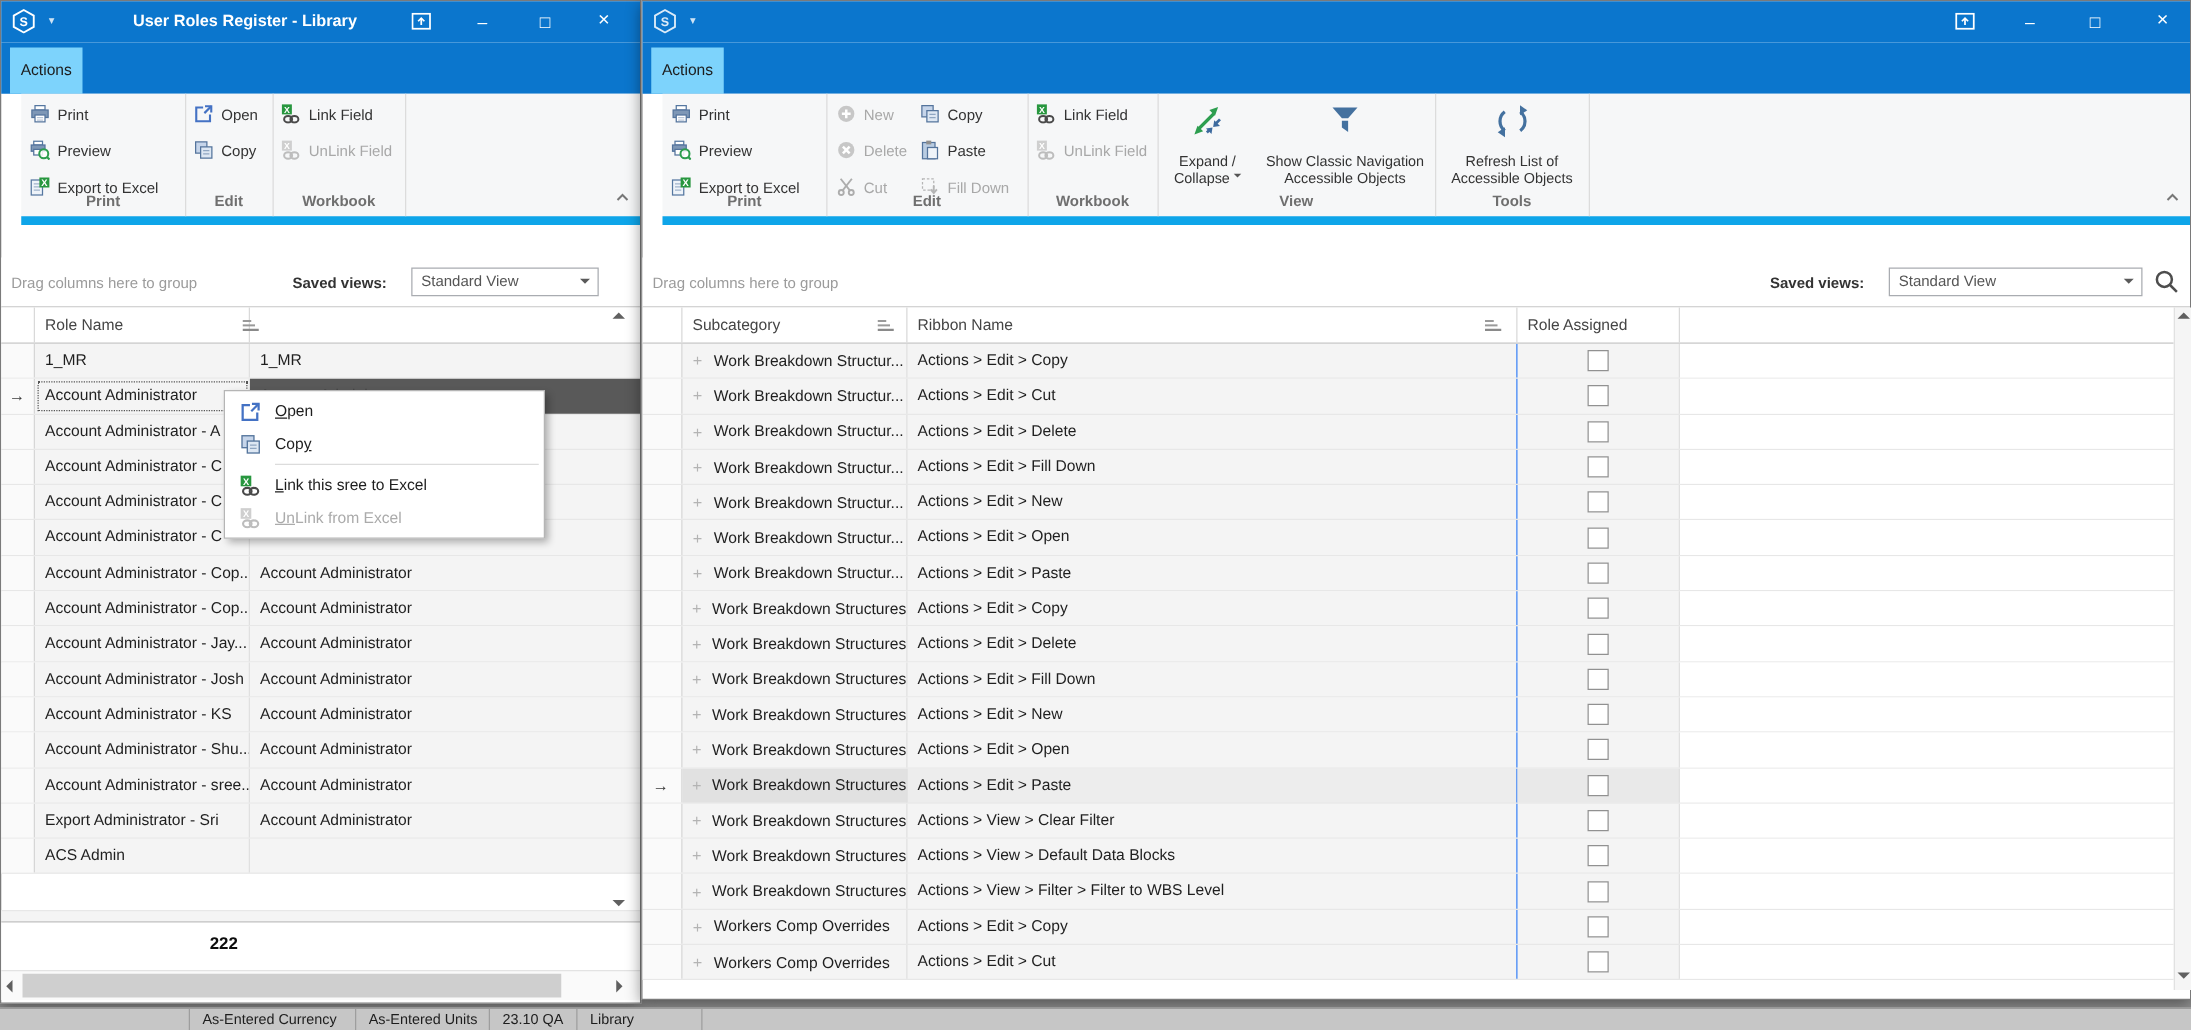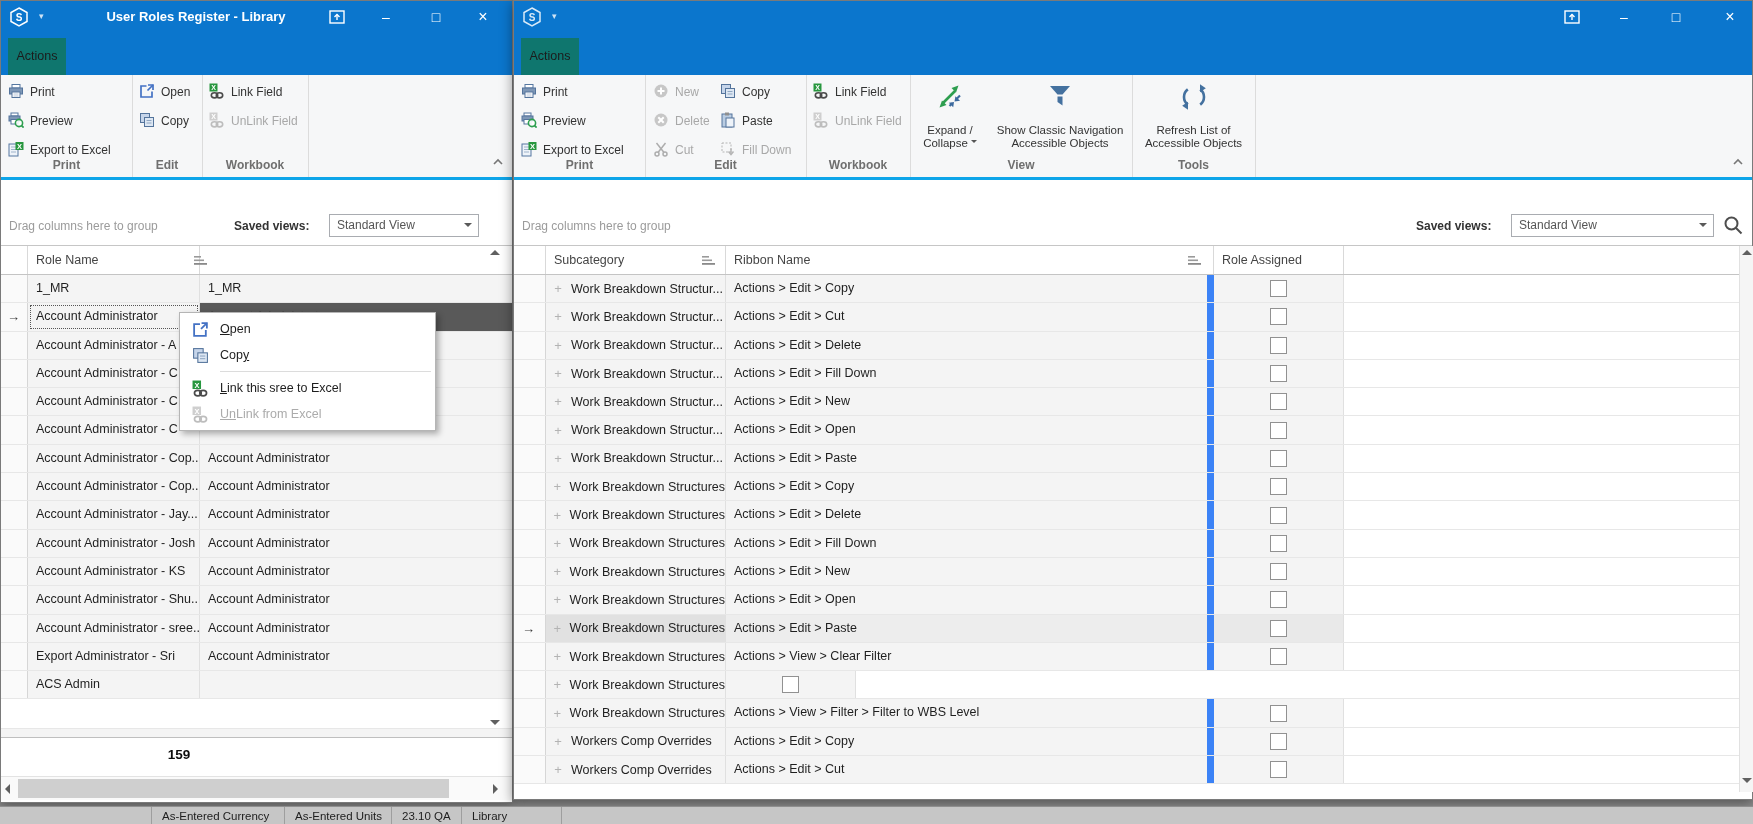--- a/index.html
+++ b/index.html
@@ -21,7 +21,7 @@
 
   
   .tabstrip{position:absolute;left:0;right:0;top:33px;height:41px;background:var(--titlebar,#0b76cd)}
-  .tab{position:absolute;left:7px;top:4px;bottom:0;width:58px;background:#0f766e;color:#1c1c1c;
+  .tab{position:absolute;left:7px;top:4px;bottom:0;width:58px;background:#7dd3fc;color:#1c1c1c;
        text-align:center;line-height:37px;font-size:12.5px}
 
   

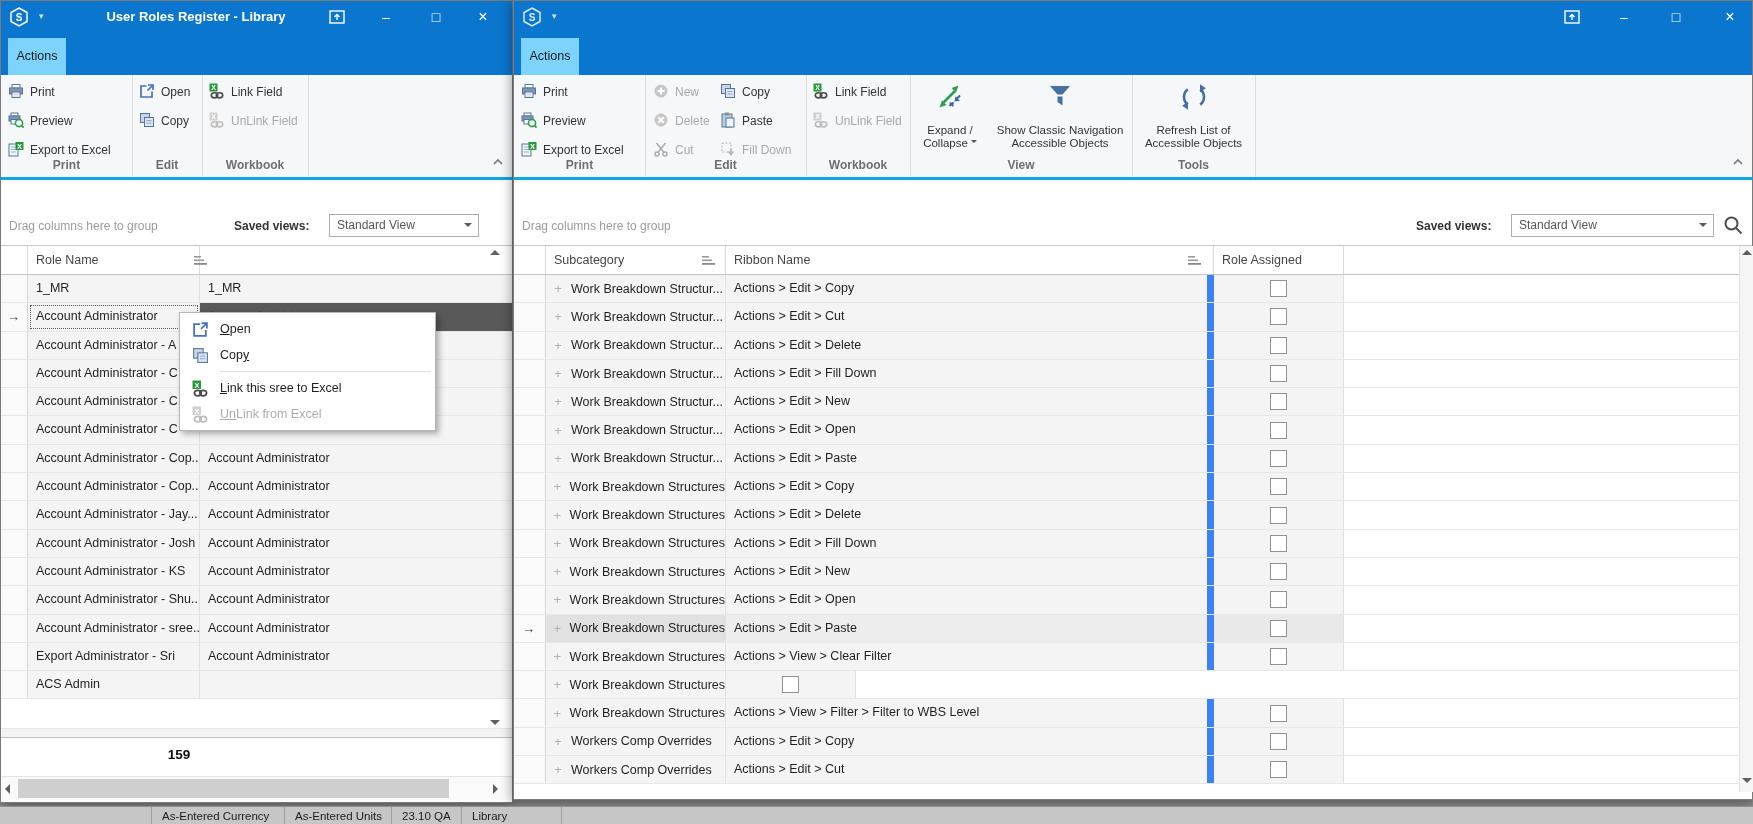--- a/index.html
+++ b/index.html
@@ -25,7 +25,7 @@
        text-align:center;line-height:37px;font-size:12.5px}
 
   
-  .ribbon{position:absolute;left:0;right:0;top:74px;height:105px;background:#f6f7f8;border-bottom:3px solid #0ea5e9;box-sizing:border-box}
+  .ribbon{position:absolute;left:16px;right:0;top:74px;height:105px;background:#f6f7f8;border-bottom:7px solid #0ea5e9;box-sizing:border-box}
   .rgroup{position:absolute;top:0;bottom:0;border-right:1px solid #dcdcdc}
   .grp-label{position:absolute;left:0;right:0;bottom:5px;text-align:center;font-size:12px;font-weight:bold;color:#6f6f6f}
   .sbtn{position:absolute;height:24px;display:flex;align-items:center;gap:6px;font-size:12px;color:#333;white-space:nowrap}

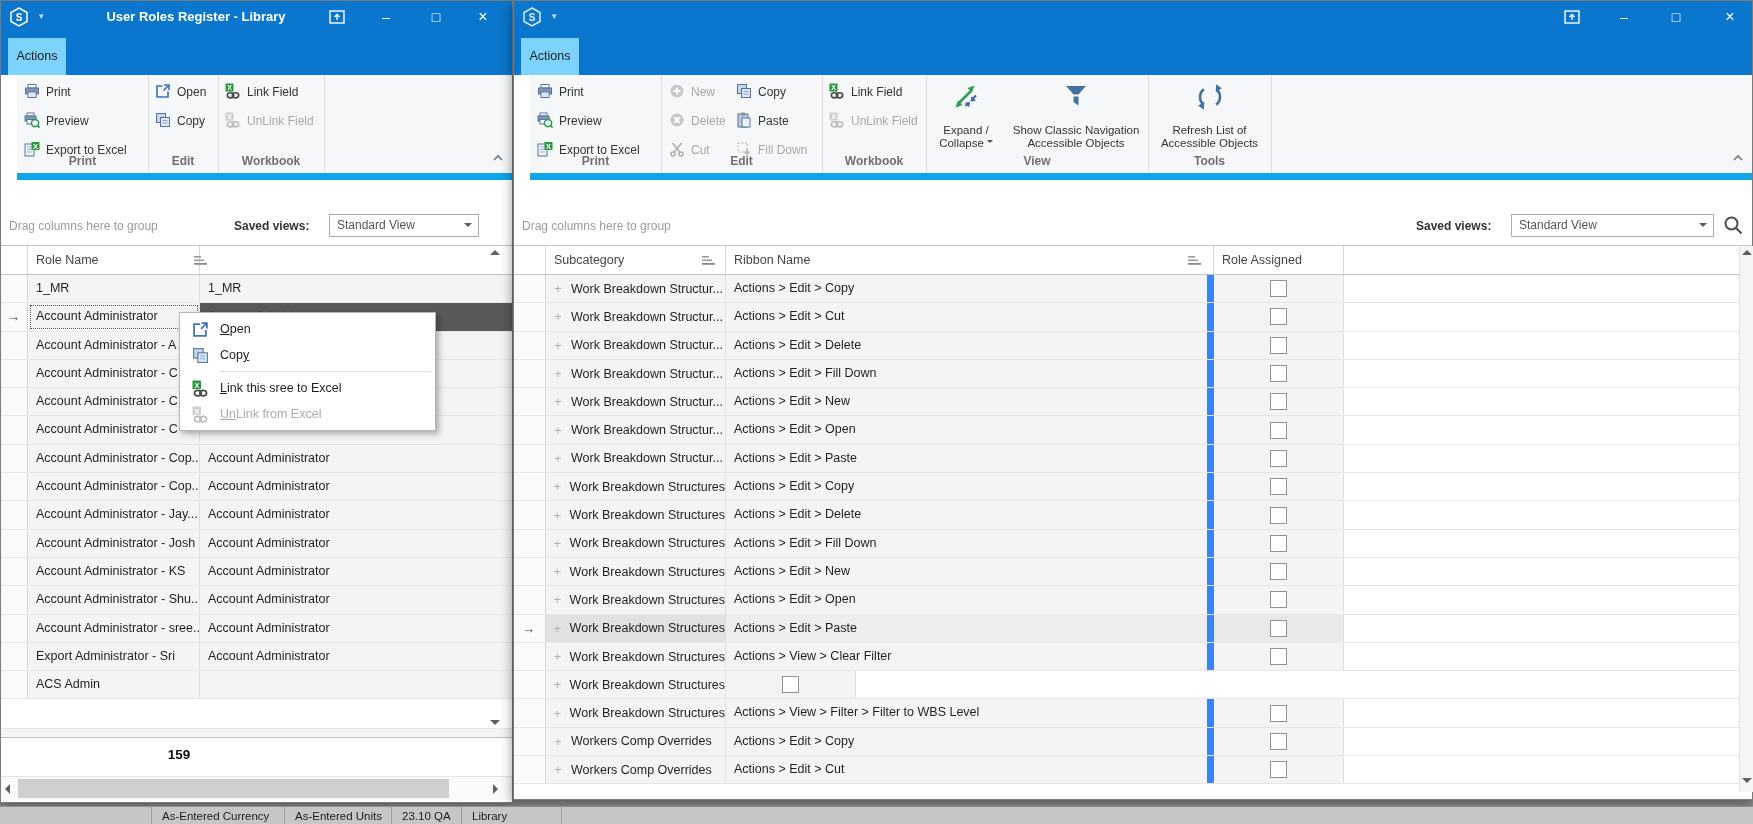--- a/index.html
+++ b/index.html
@@ -73,7 +73,7 @@
   .rrow.selected .row-arrow{display:block}
   .r-sub{width:180px;border-right:1px solid #e0e0e0;box-sizing:border-box;display:flex;align-items:center;gap:8px;
          padding-left:7px;white-space:nowrap;overflow:hidden;color:#1f1f1f}
-  .r-ribbon{width:488px;border-right:7px solid #3b82f6;box-sizing:border-box;line-height:27px;padding-left:8px;
+  .r-ribbon{width:488px;border-right:1px solid #3b82f6;box-sizing:border-box;line-height:27px;padding-left:8px;
             white-space:nowrap;overflow:hidden;color:#1f1f1f}
   .r-role{width:130px;border-right:1px solid #e0e0e0;box-sizing:border-box;display:flex;align-items:center;justify-content:center}
   .r-fill{flex:1;background:#fff}

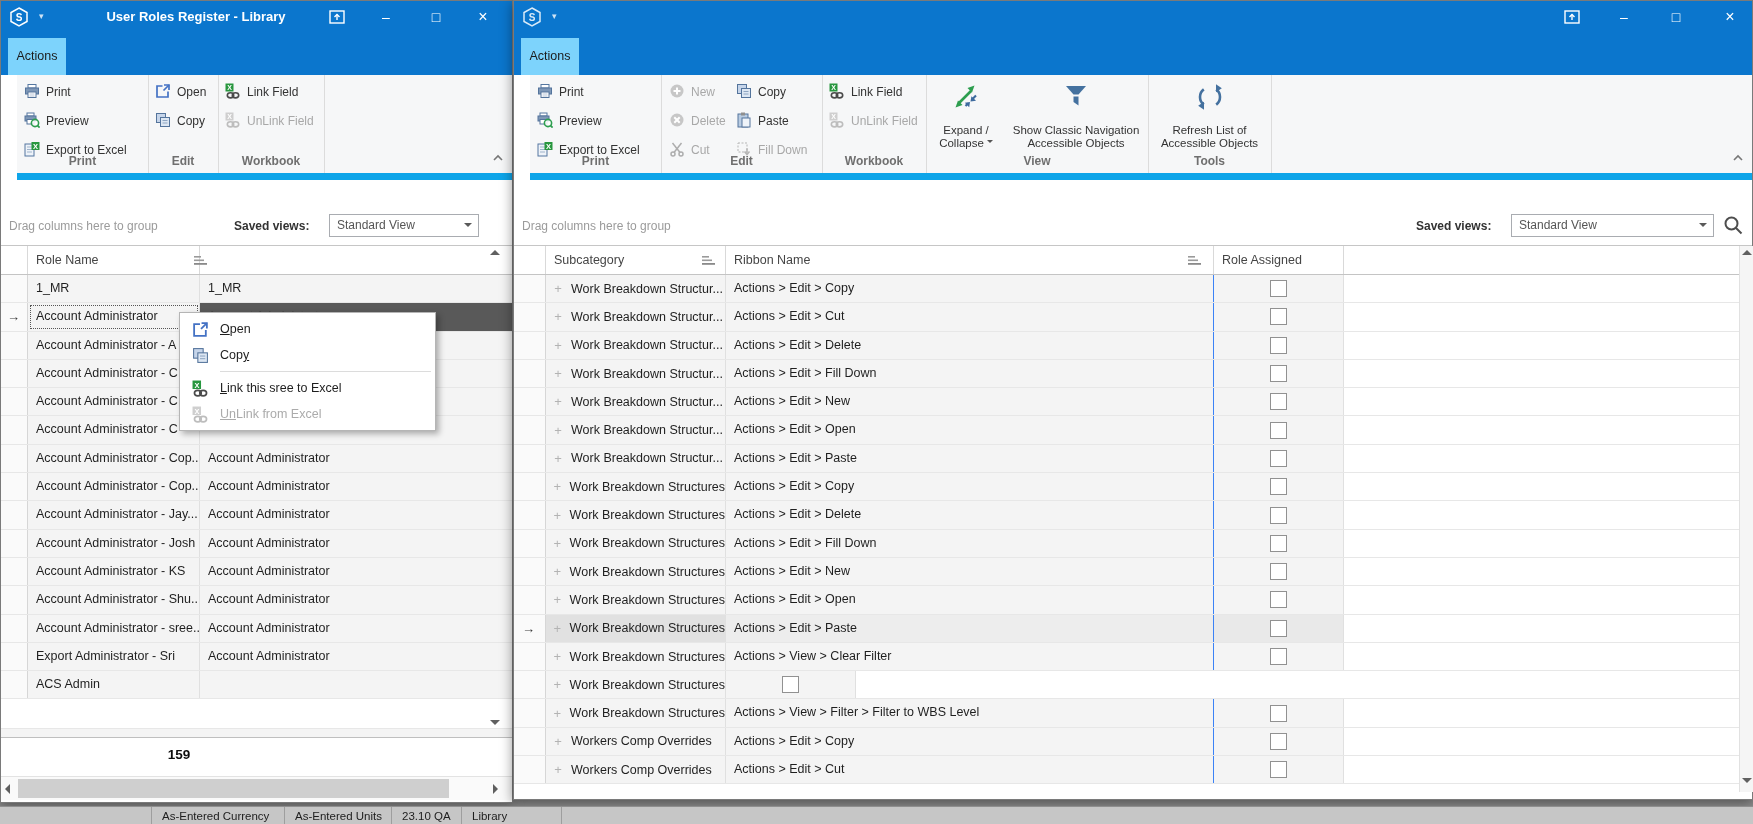--- a/index.html
+++ b/index.html
@@ -863,6 +863,7 @@
             <span class="plus">+</span>
             <span>Work Breakdown Structures</span>
           </div>
+          <div class="r-ribbon">Actions &gt; View &gt; Default Data Blocks</div>
           <div class="r-role">
             <span class="cbx"></span>
           </div>

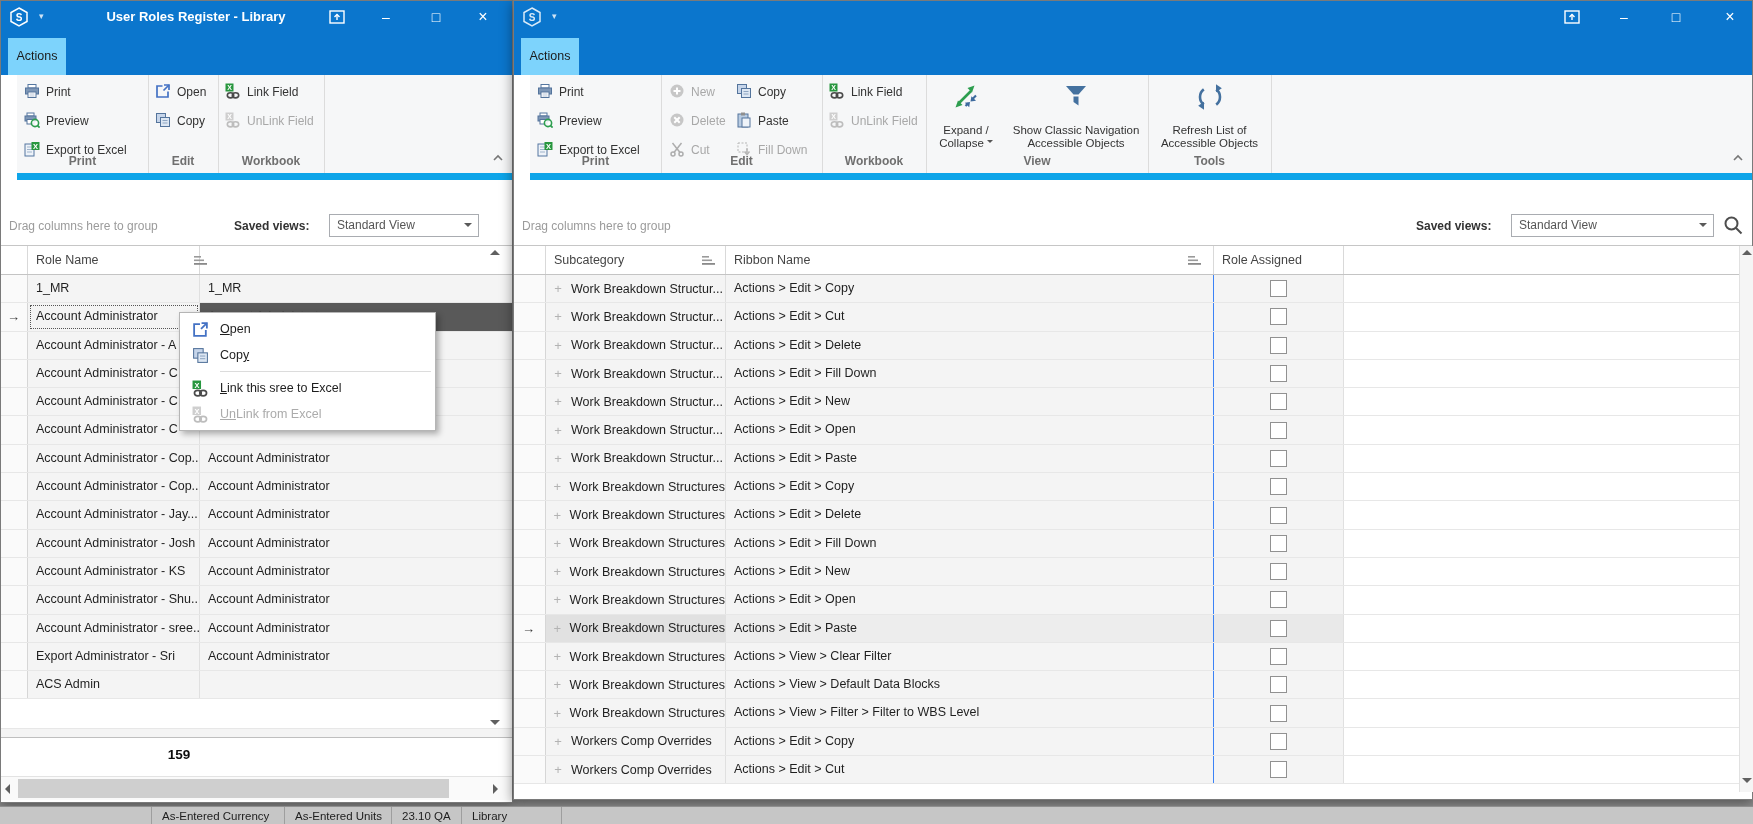--- a/index.html
+++ b/index.html
@@ -366,7 +366,7 @@
     <div class="tri tri-dn" style="left:489px;top:719px"></div>
 
     <div class="summaryrow">
-      <div class="count">159</div>
+      <div class="count">222</div>
     </div>
 
     <div class="hscroll">

